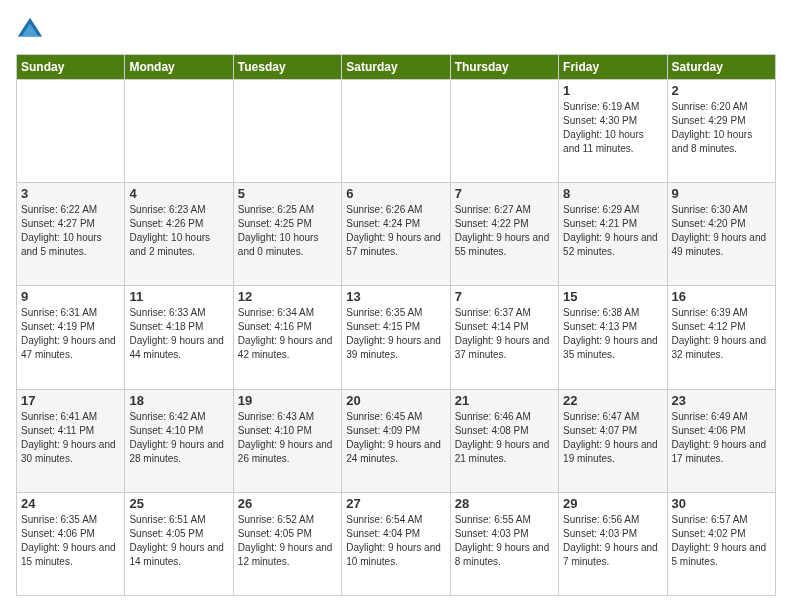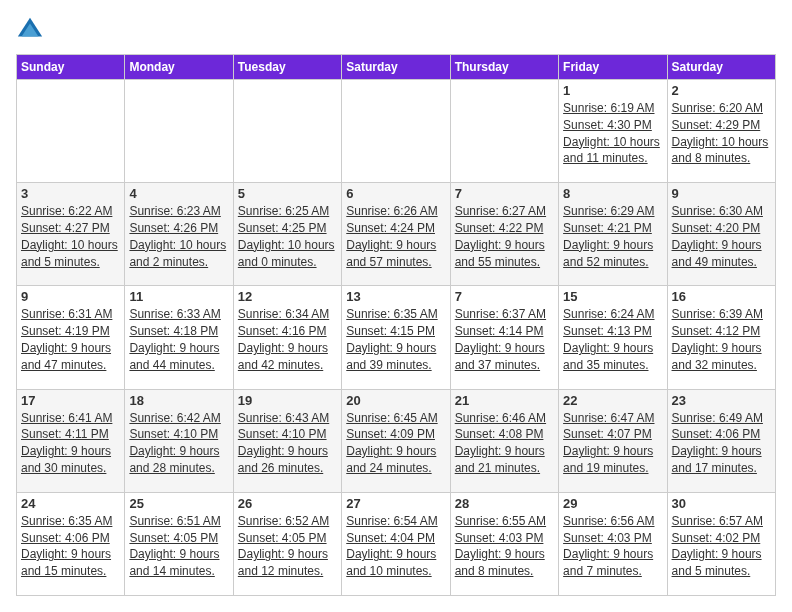--- a/index.html
+++ b/index.html
@@ -60,7 +60,7 @@
       table-layout: fixed;
     }
     .calendar th {
-      background: #6d28d9;
+      background: #4d7c0f;
       color: #fff;
       font-size: 12px;
       font-weight: bold;

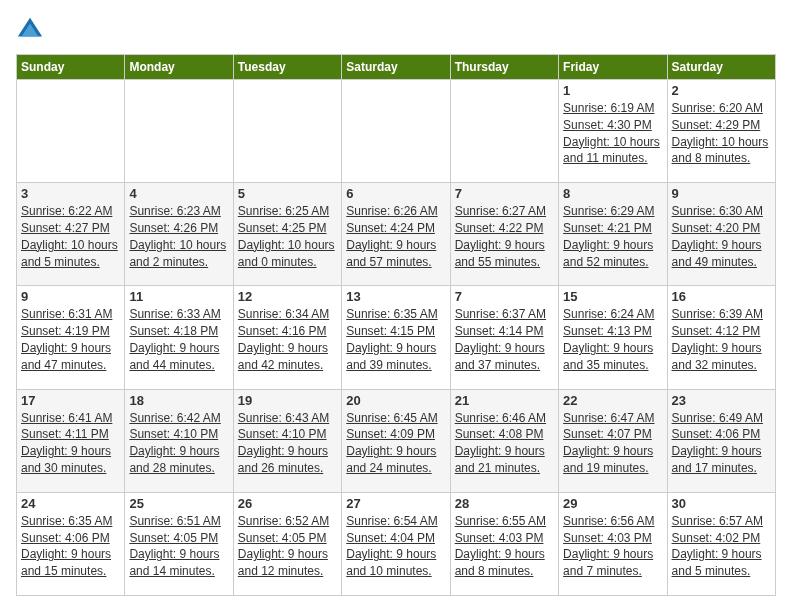--- a/index.html
+++ b/index.html
@@ -88,10 +88,9 @@
     }
     .empty { background: #fff !important; }
     .cell-text {
-      font-size: 12px;
+      font-size: 10px;
       line-height: 1.4;
       color: #333;
-      text-decoration: underline;
     }
   </style>
 </head>

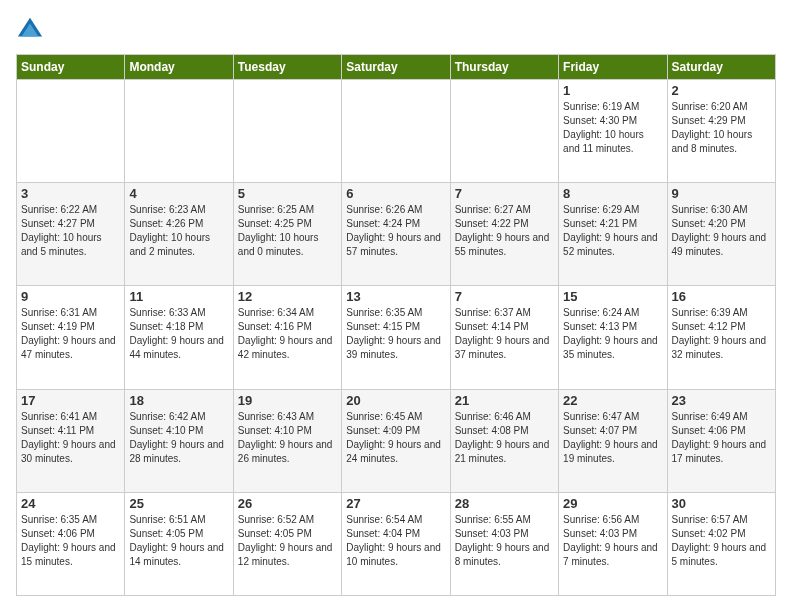--- a/index.html
+++ b/index.html
@@ -223,7 +223,7 @@
           </td>
           <td>
             <span class="day-num">15</span>
-            <div class="cell-text">Sunrise: 6:24 AM
+            <div class="cell-text">Sunrise: 6:38 AM
 Sunset: 4:13 PM
 Daylight: 9 hours and 35 minutes.</div>
           </td>

